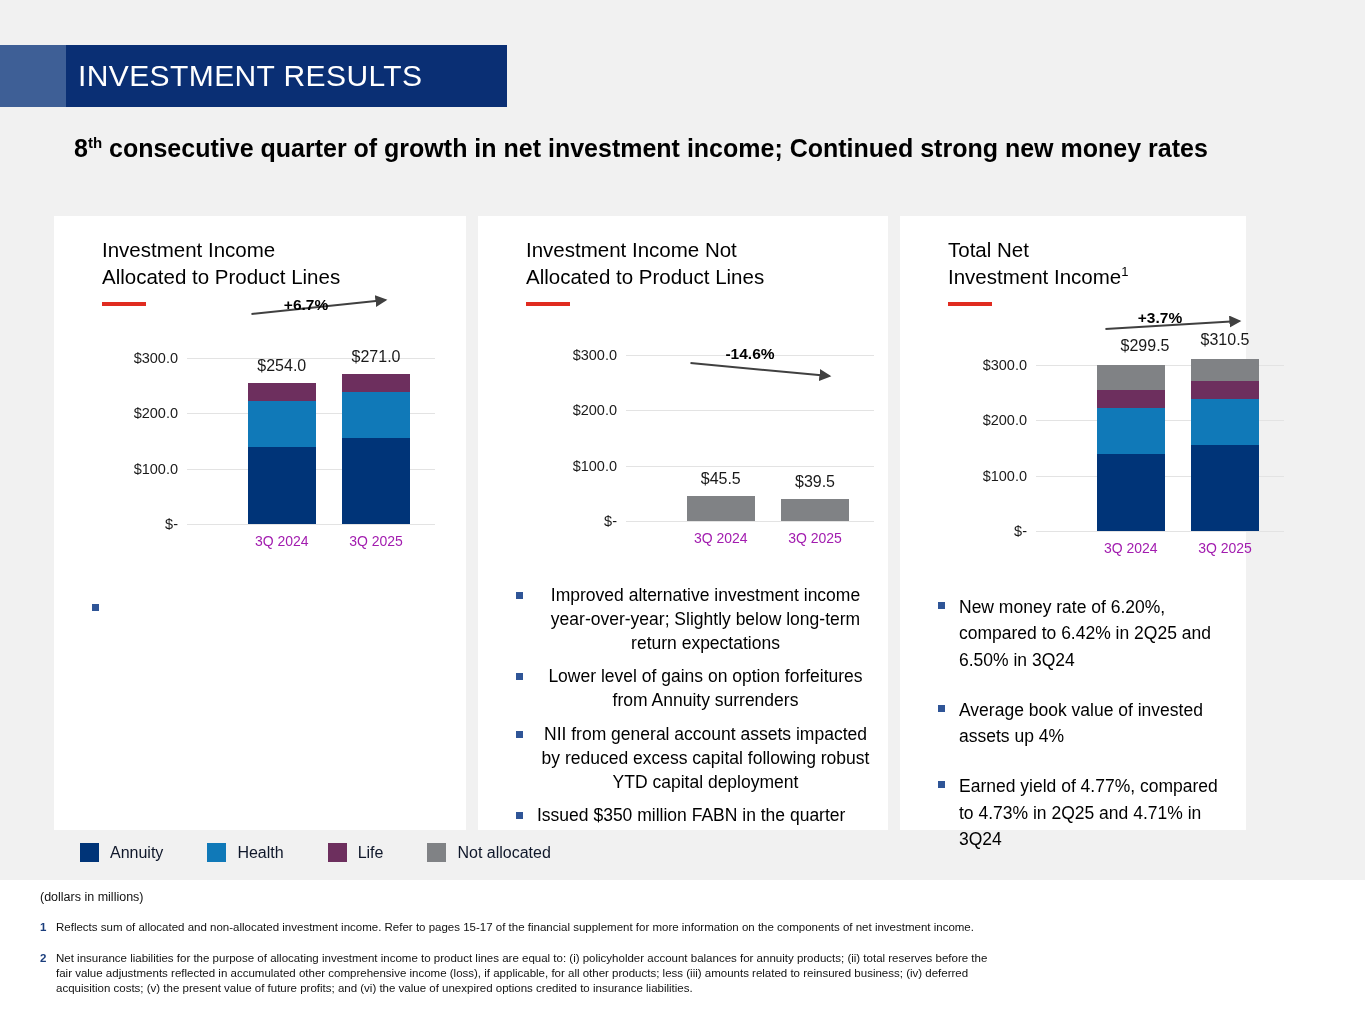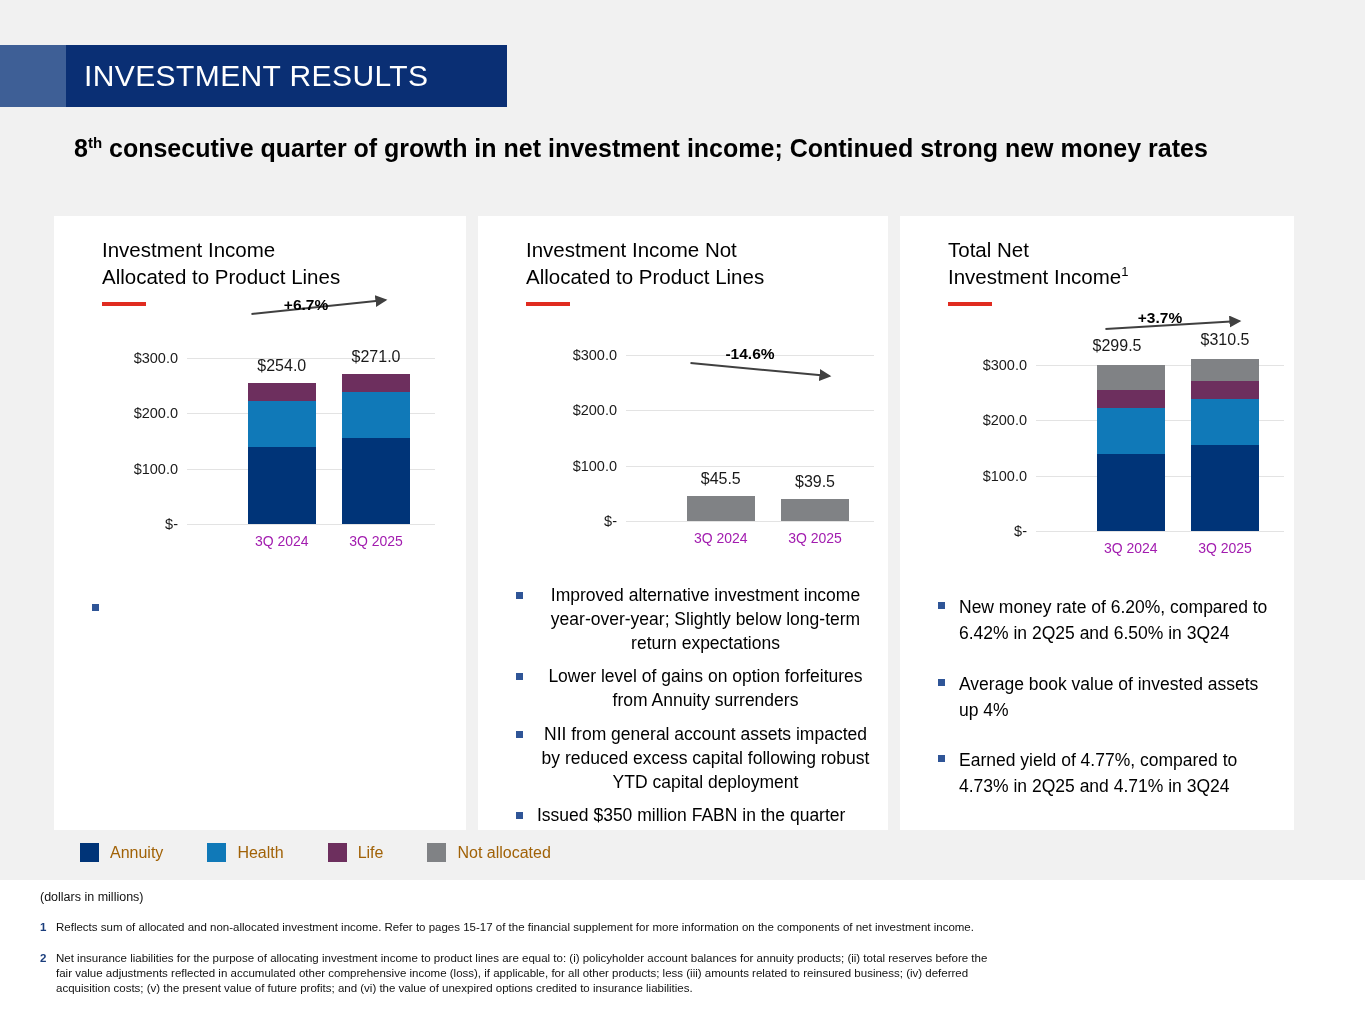--- a/index.html
+++ b/index.html
@@ -17,7 +17,7 @@
   .hdr-accent{position:absolute;left:0;top:0;width:66px;height:62px;background:#3e5f96;}
   .hdr-main{position:absolute;left:66px;top:0;width:441px;height:62px;background:#0a2f74;}
   .hdr-title{
-    position:absolute;left:84px;top:0;height:62px;line-height:62px;
+    position:absolute;left:78px;top:0;height:62px;line-height:62px;
     color:#fff;font-size:30px;letter-spacing:.4px;font-weight:400;white-space:nowrap;
   }
 

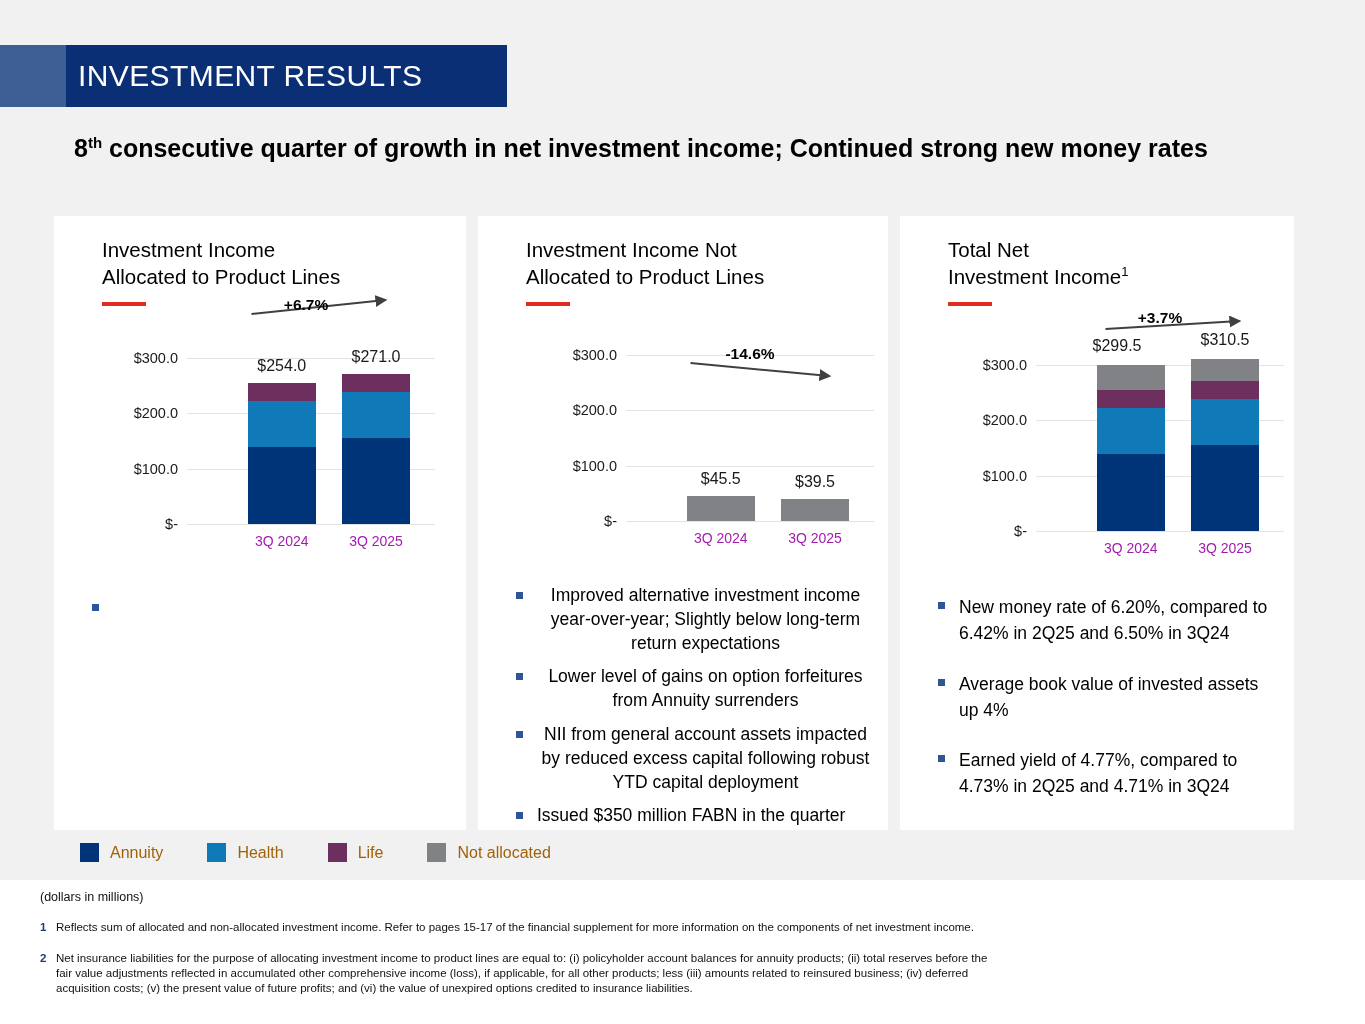--- a/index.html
+++ b/index.html
@@ -32,7 +32,7 @@
   .card{position:absolute;background:#fff;}
   #card1{left:54px;top:216px;width:412px;height:614px;}
   #card2{left:478px;top:216px;width:410px;height:614px;}
-  #card3{left:900px;top:216px;width:346px;height:614px;padding-left:48px;}
+  #card3{left:900px;top:216px;width:346px;height:614px;}
 
   .card-title{
     position:absolute;left:48px;top:20px;right:14px;

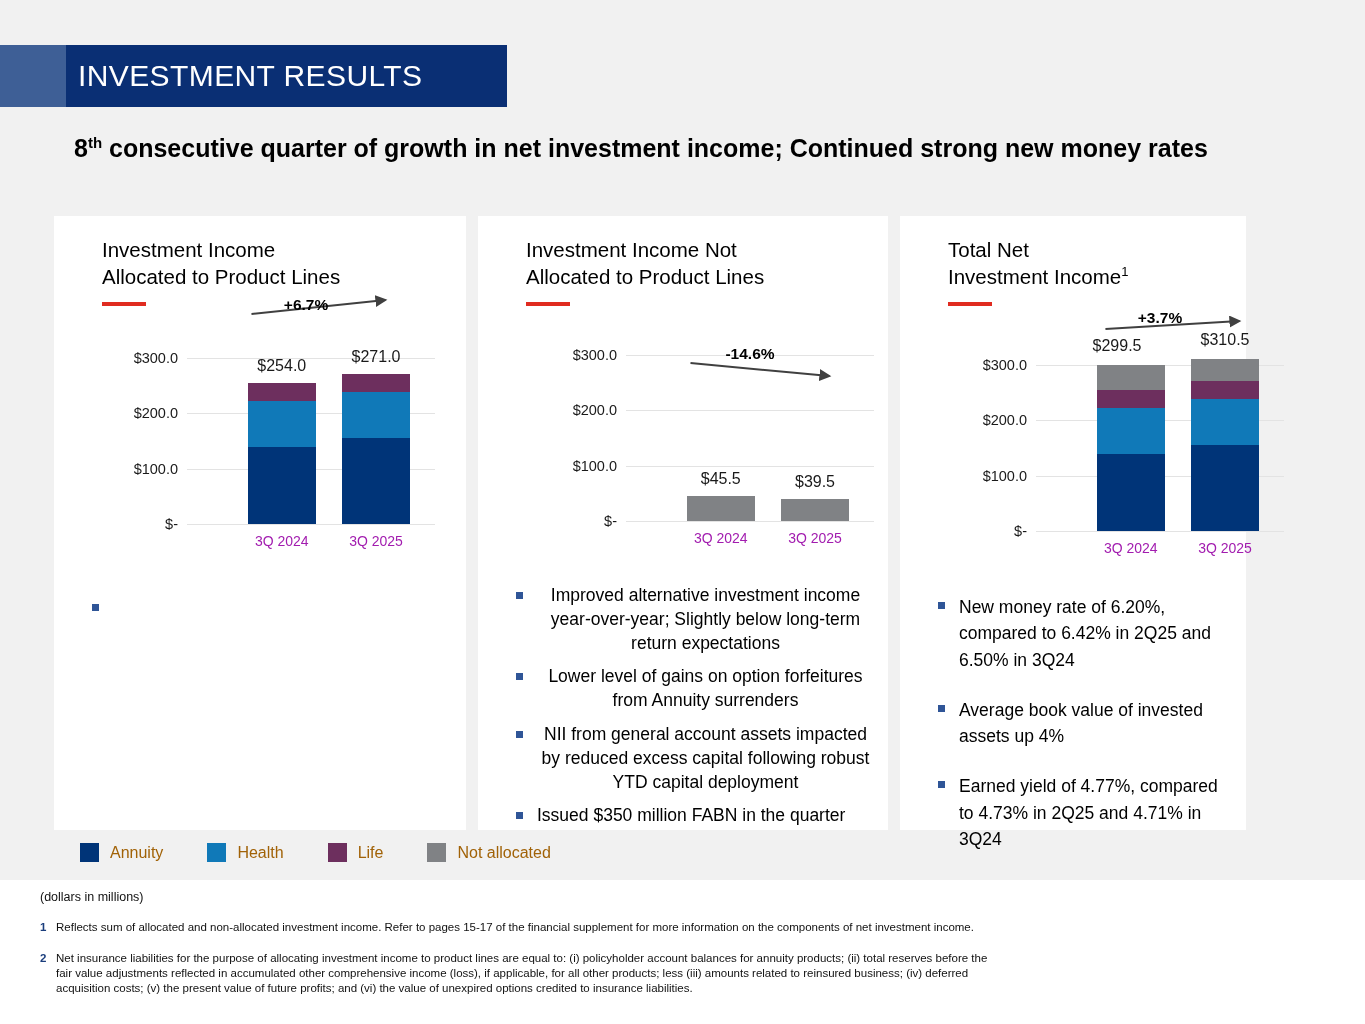--- a/index.html
+++ b/index.html
@@ -242,7 +242,7 @@
           <div class="seg" style="height: 17.7067px; background: rgb(109, 47, 94);"></div>
           <div class="seg" style="height: 25.1767px; background: rgb(128, 130, 133);"></div>
         </div>
-        <div class="barlabel" style="left: 81px; top: -27.7233px;">$299.5</div>
+        <div class="barlabel" style="left: 109px; top: -27.7233px;">$299.5</div>
         <div class="xlabel" style="left: 94.76px;">3Q 2024</div>
         <div class="bar" style="left: 155px; width: 68px; height: 171.81px;">
           <div class="seg" style="height: 86.32px; background: rgb(0, 52, 120);"></div>

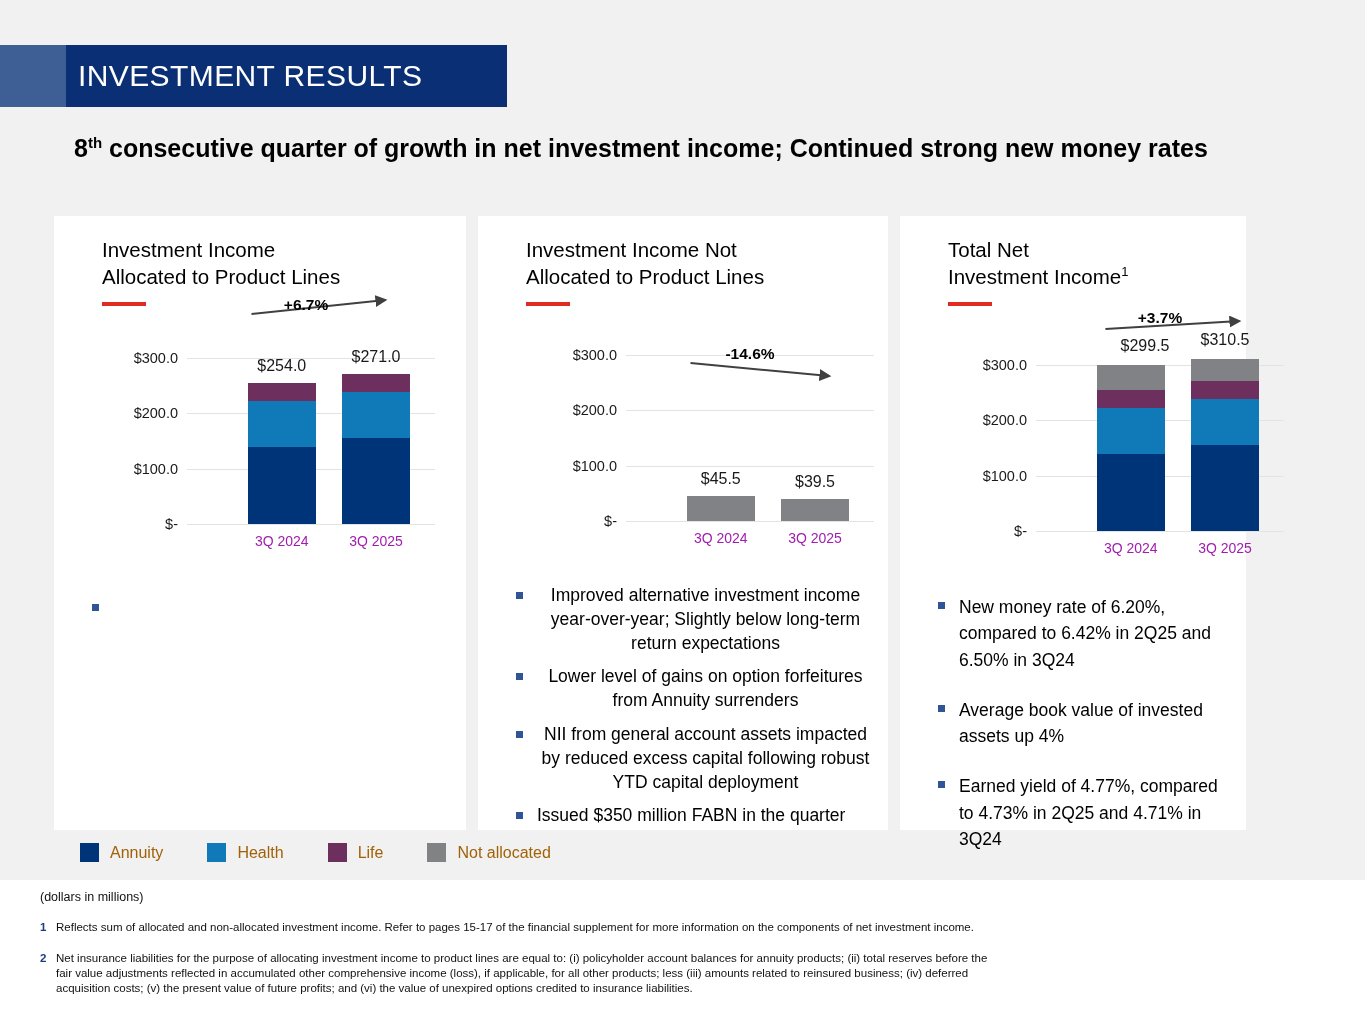--- a/index.html
+++ b/index.html
@@ -91,7 +91,7 @@
   .legend{position:absolute;left:80px;top:843px;display:flex;align-items:center;}
   .lg-item{display:flex;align-items:center;margin-right:44px;}
   .lg-sw{width:19px;height:19px;margin-right:11px;}
-  .lg-lb{font-size:16px;color:#a16207;white-space:nowrap;}
+  .lg-lb{font-size:16px;color:#0f172a;white-space:nowrap;}
 
   
   .footer{position:absolute;left:0;top:880px;width:1365px;height:144px;background:#fff;}

